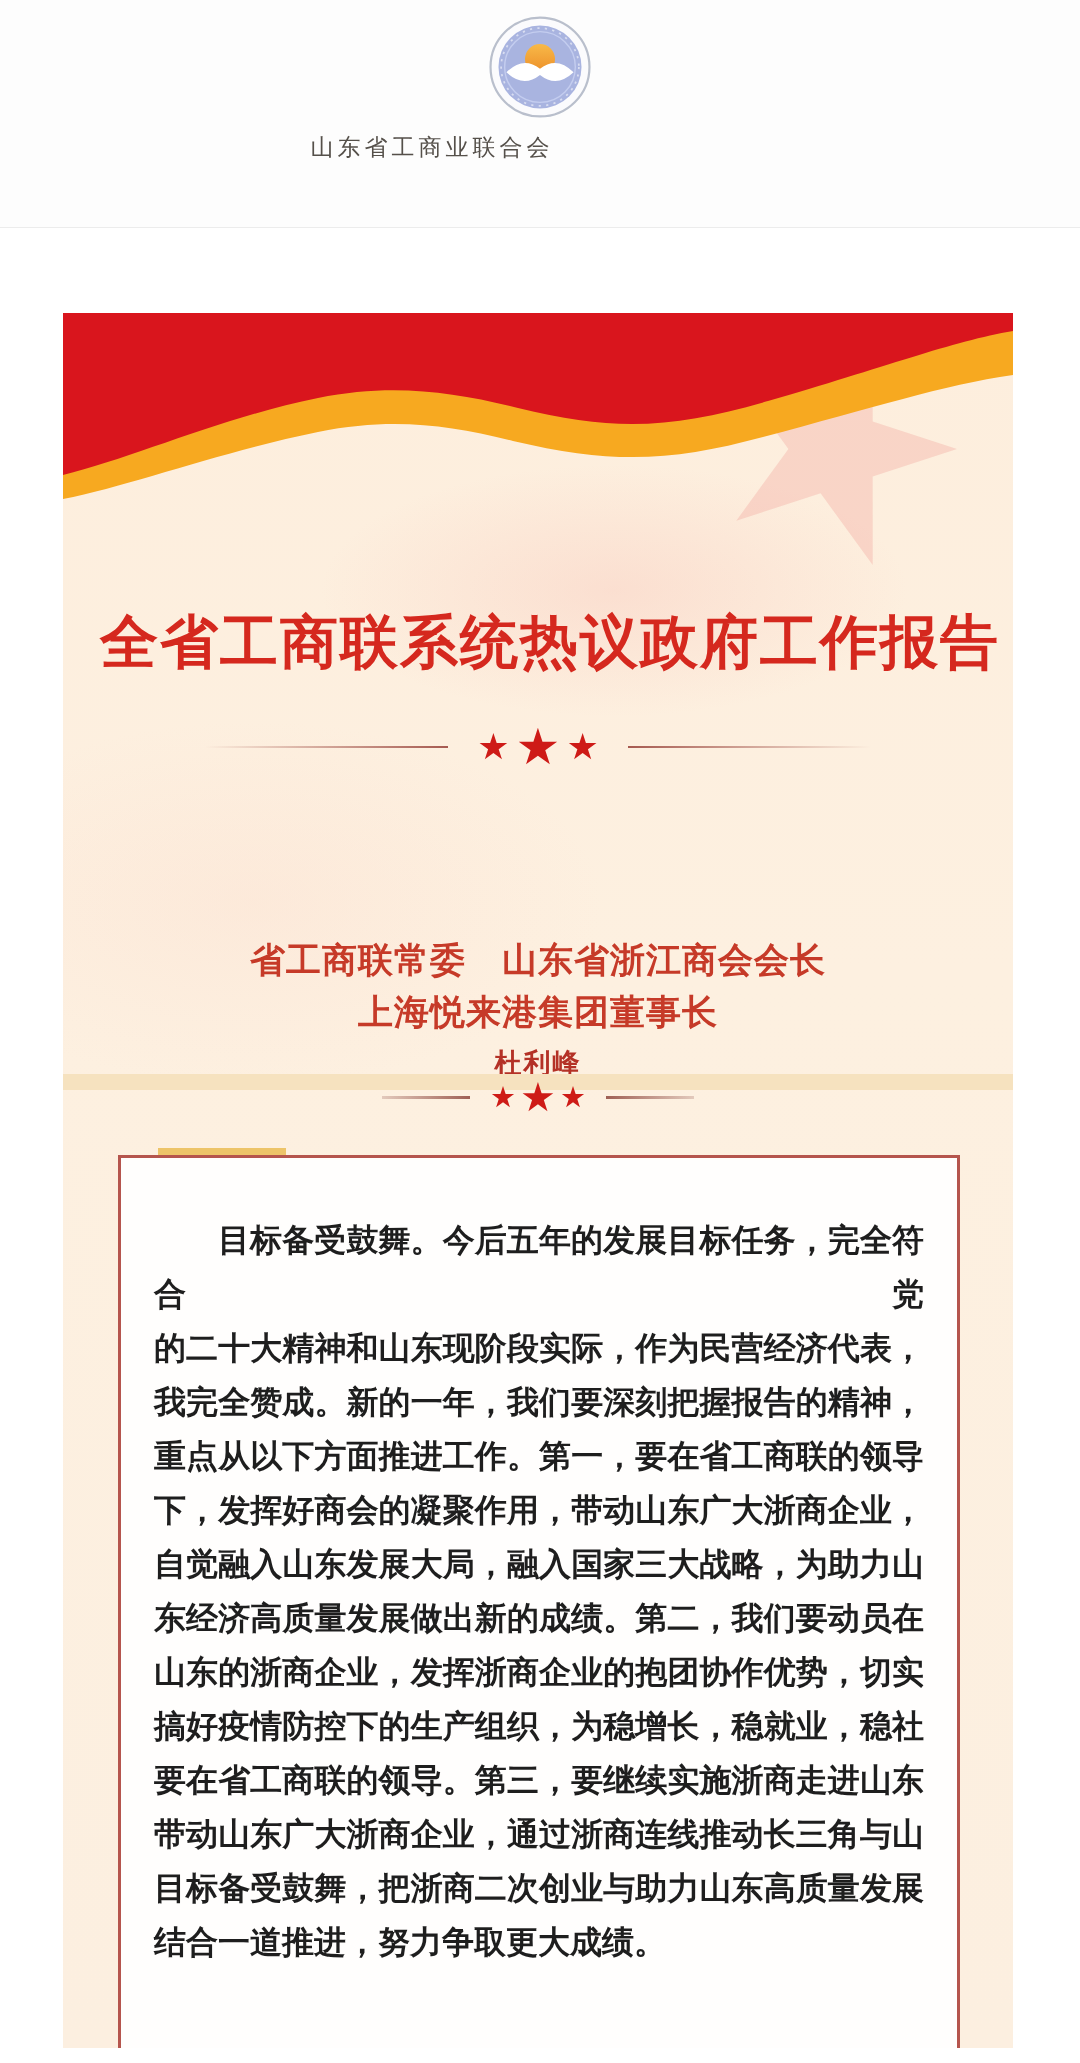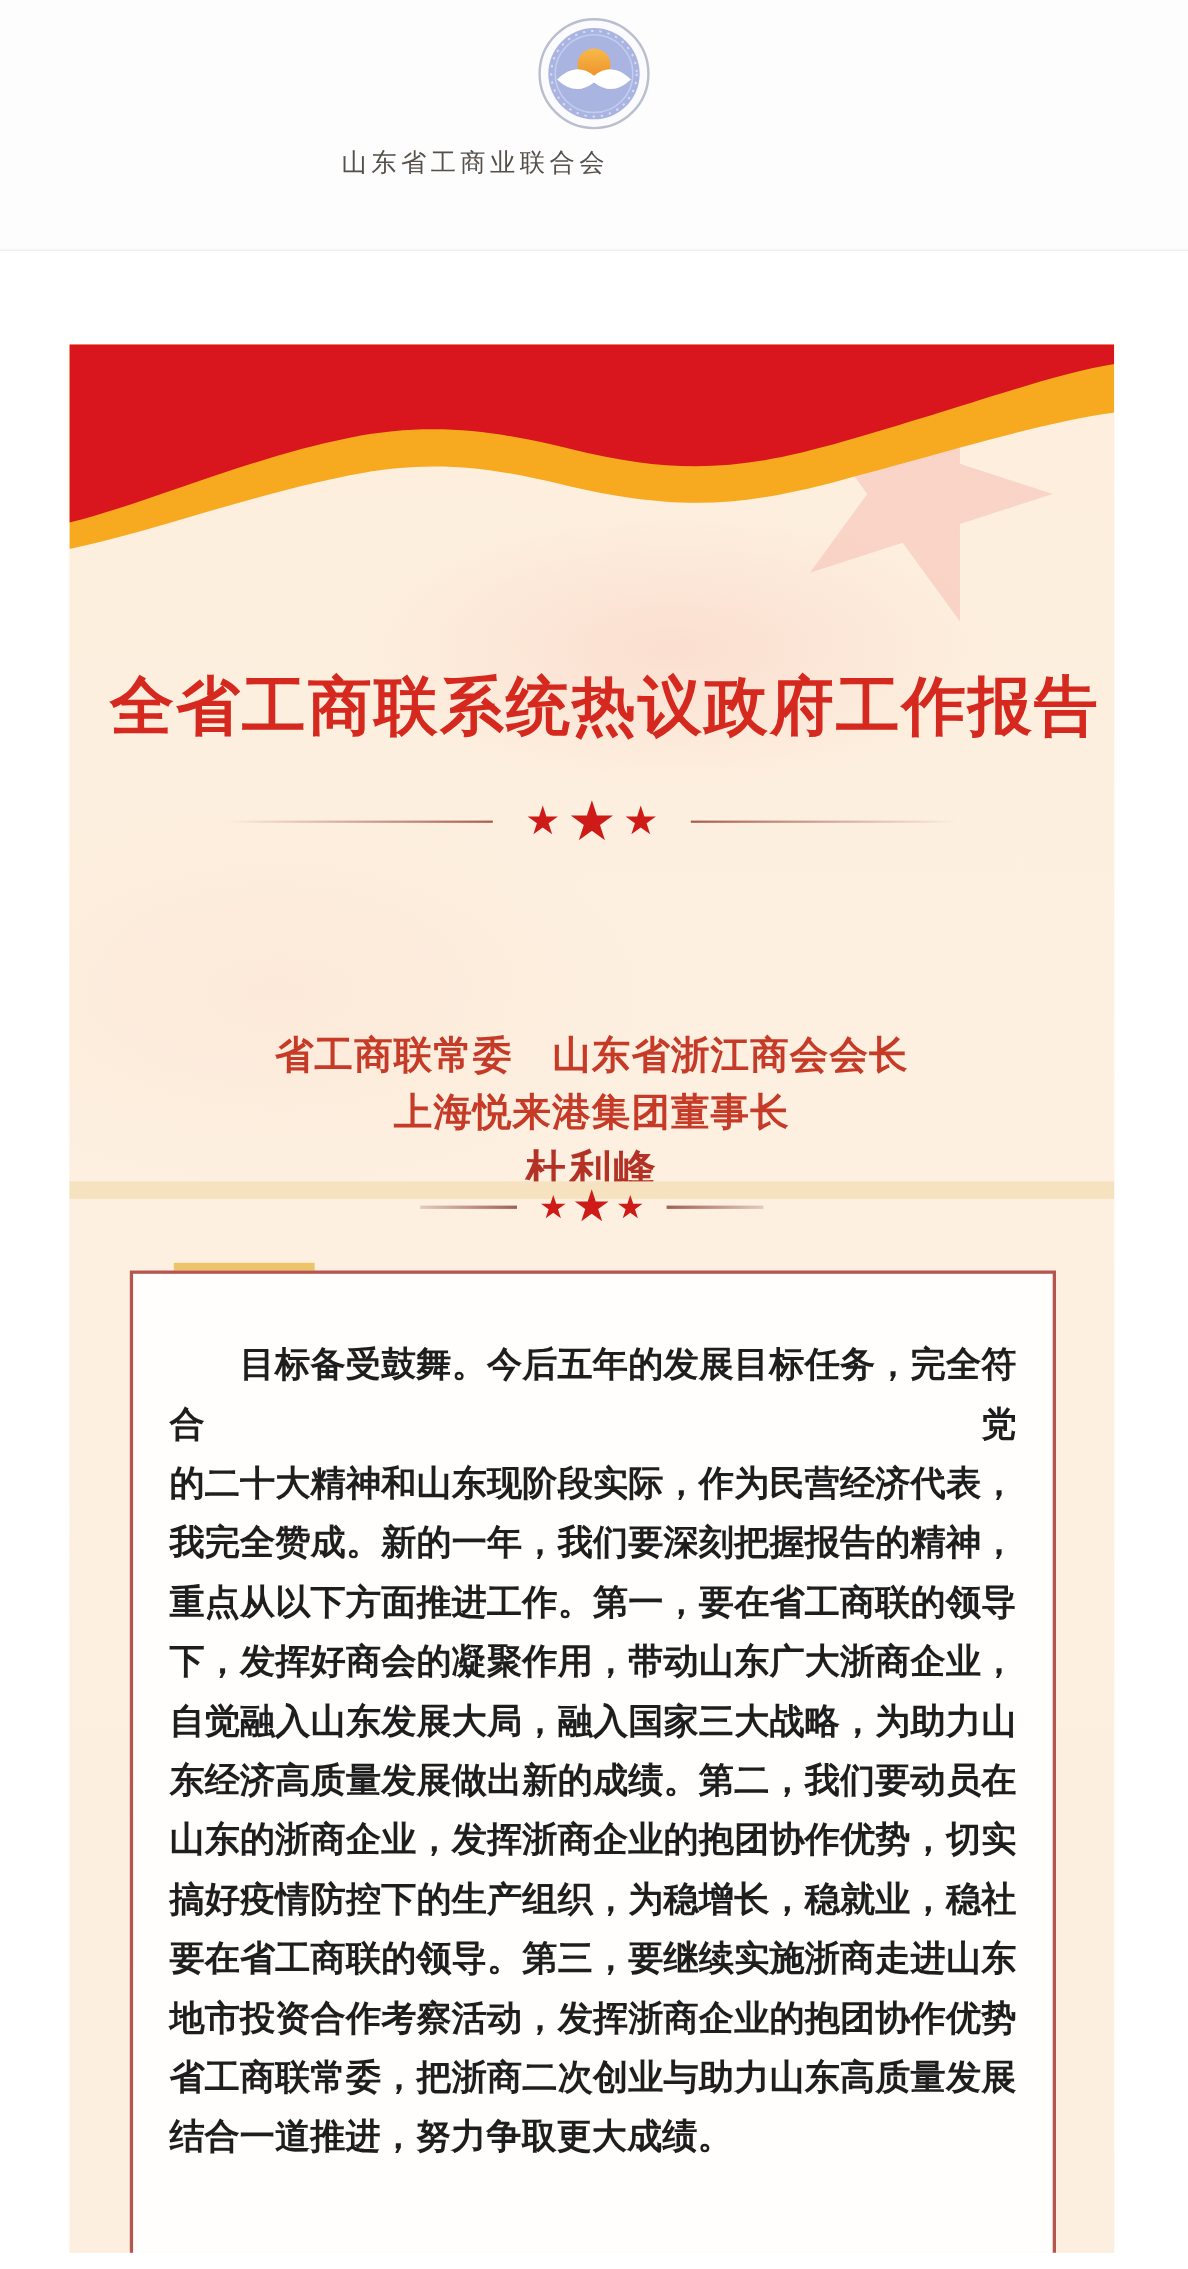--- a/index.html
+++ b/index.html
@@ -64,7 +64,7 @@
     font-size:35px;line-height:52px;font-weight:800;color:#c63a28;letter-spacing:1px;text-align:center;
   }
   .speaker-name{
-    font-size:38px;line-height:46px;font-weight:800;color:#b43126;letter-spacing:2px;margin-top:2px;text-decoration:underline;
+    font-size:27px;line-height:46px;font-weight:800;color:#b43126;letter-spacing:2px;margin-top:2px;
   }
 
   .gold-band{

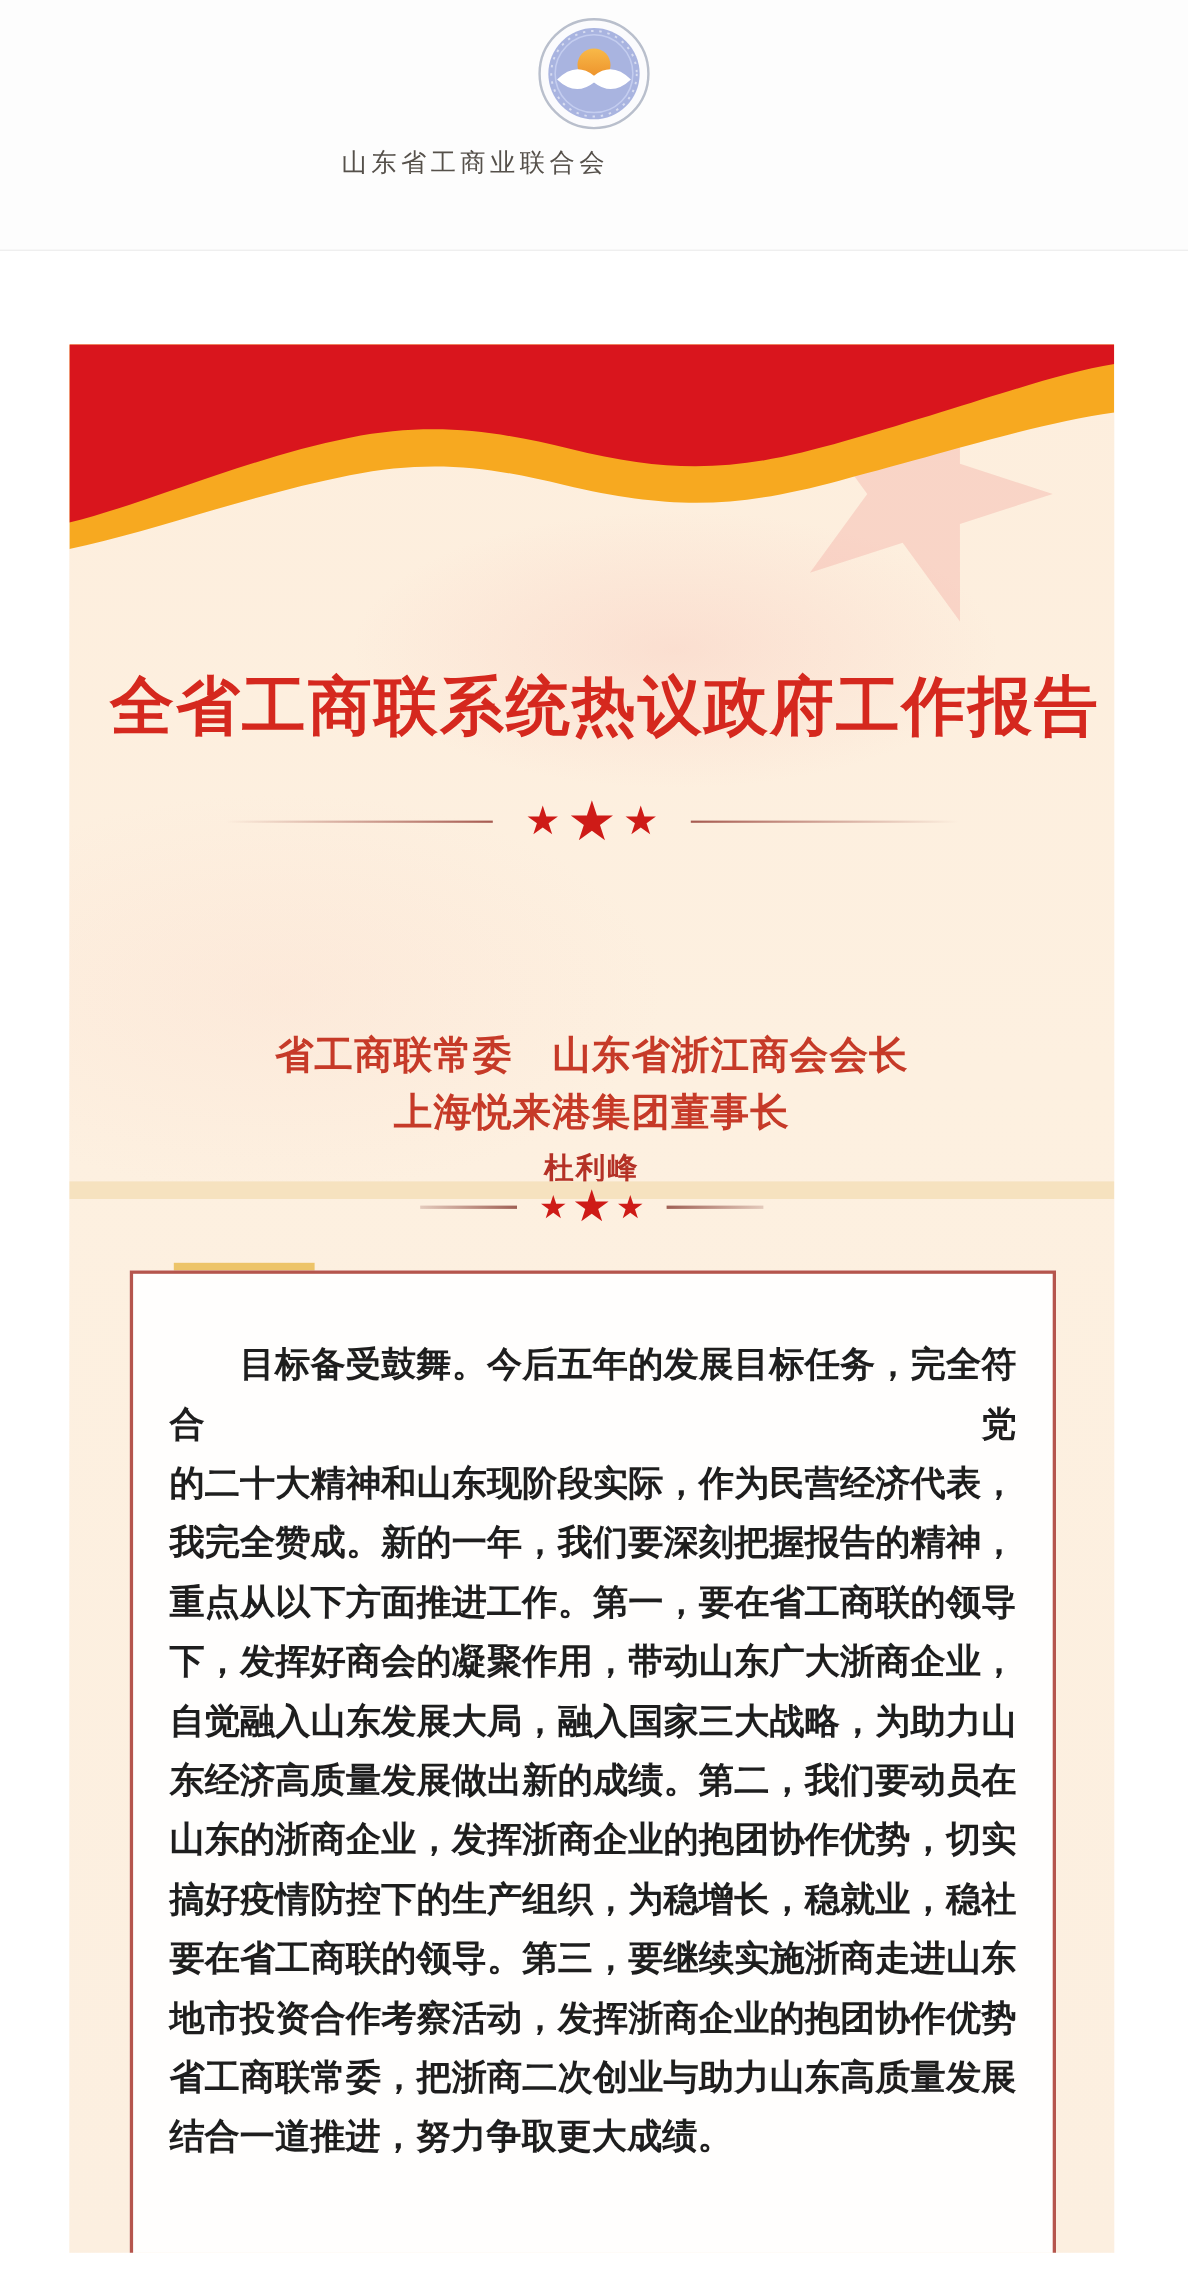--- a/index.html
+++ b/index.html
@@ -165,7 +165,7 @@
           <div class="article-line">山东的浙商企业，发挥浙商企业的抱团协作优势，切实</div>
           <div class="article-line">搞好疫情防控下的生产组织，为稳增长，稳就业，稳社</div>
           <div class="article-line">要在省工商联的领导。第三，要继续实施浙商走进山东</div>
-          <div class="article-line">地市投资合作考察活动，发挥浙商企业的抱团协作优势</div>
+          <div class="article-line">带动山东广大浙商企业，通过浙商连线推动长三角与山</div>
           <div class="article-line">省工商联常委，把浙商二次创业与助力山东高质量发展</div>
           <div class="article-line">结合一道推进，努力争取更大成绩。</div>
         </div>

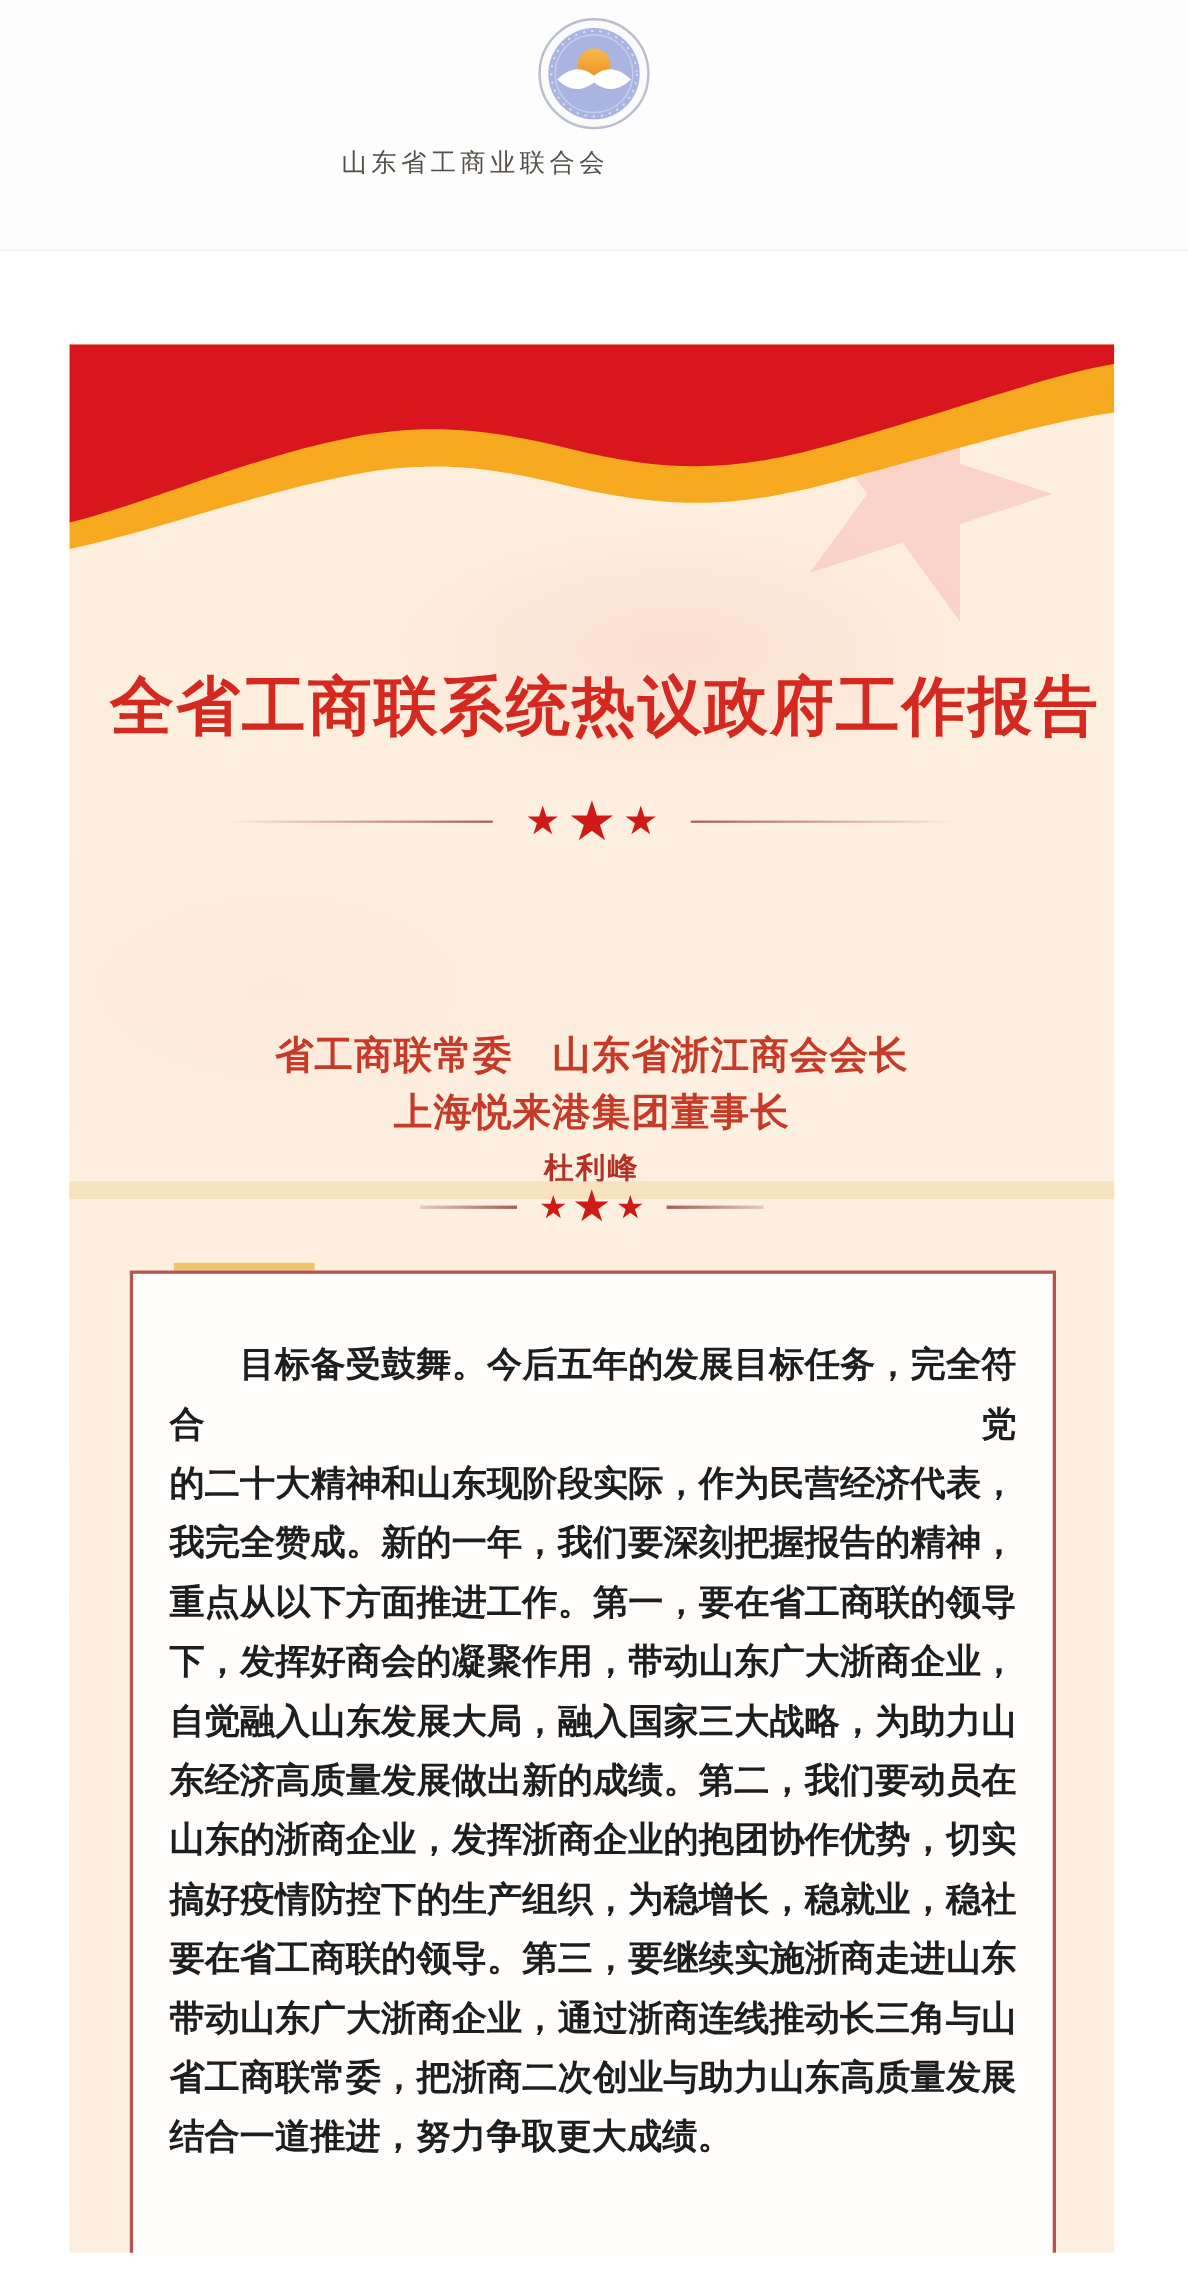--- a/index.html
+++ b/index.html
@@ -166,7 +166,7 @@
           <div class="article-line">搞好疫情防控下的生产组织，为稳增长，稳就业，稳社</div>
           <div class="article-line">要在省工商联的领导。第三，要继续实施浙商走进山东</div>
           <div class="article-line">带动山东广大浙商企业，通过浙商连线推动长三角与山</div>
-          <div class="article-line">省工商联常委，把浙商二次创业与助力山东高质量发展</div>
+          <div class="article-line">目标备受鼓舞，把浙商二次创业与助力山东高质量发展</div>
           <div class="article-line">结合一道推进，努力争取更大成绩。</div>
         </div>
     </div>

